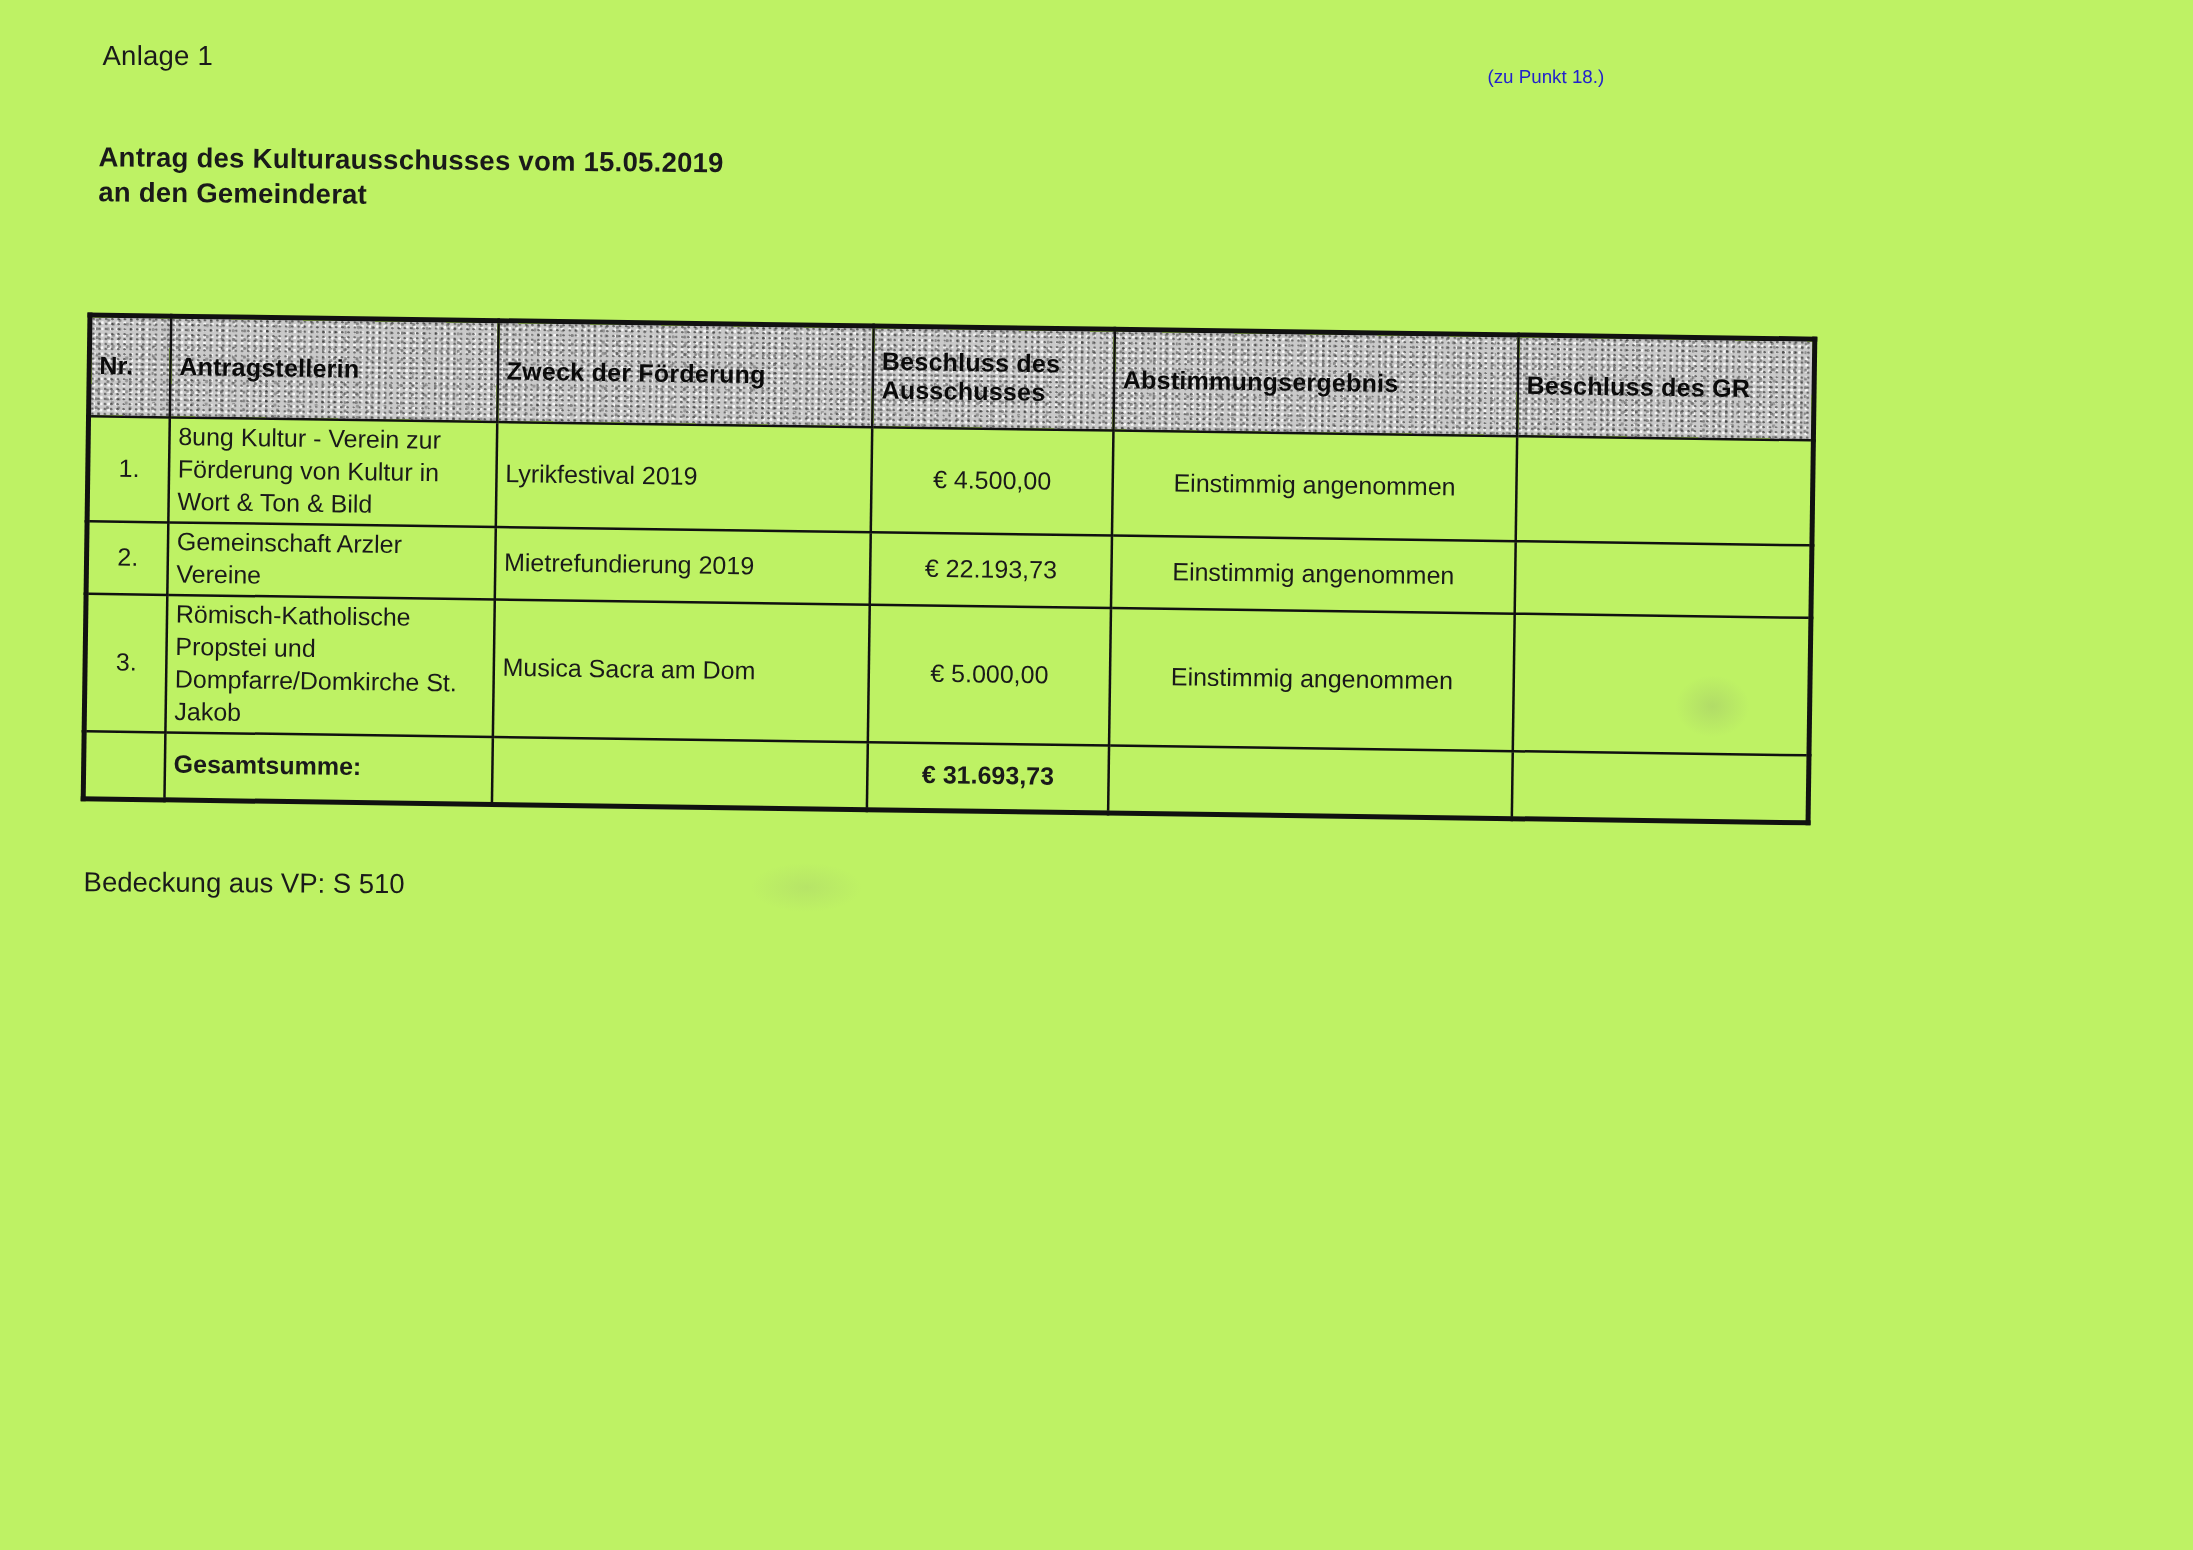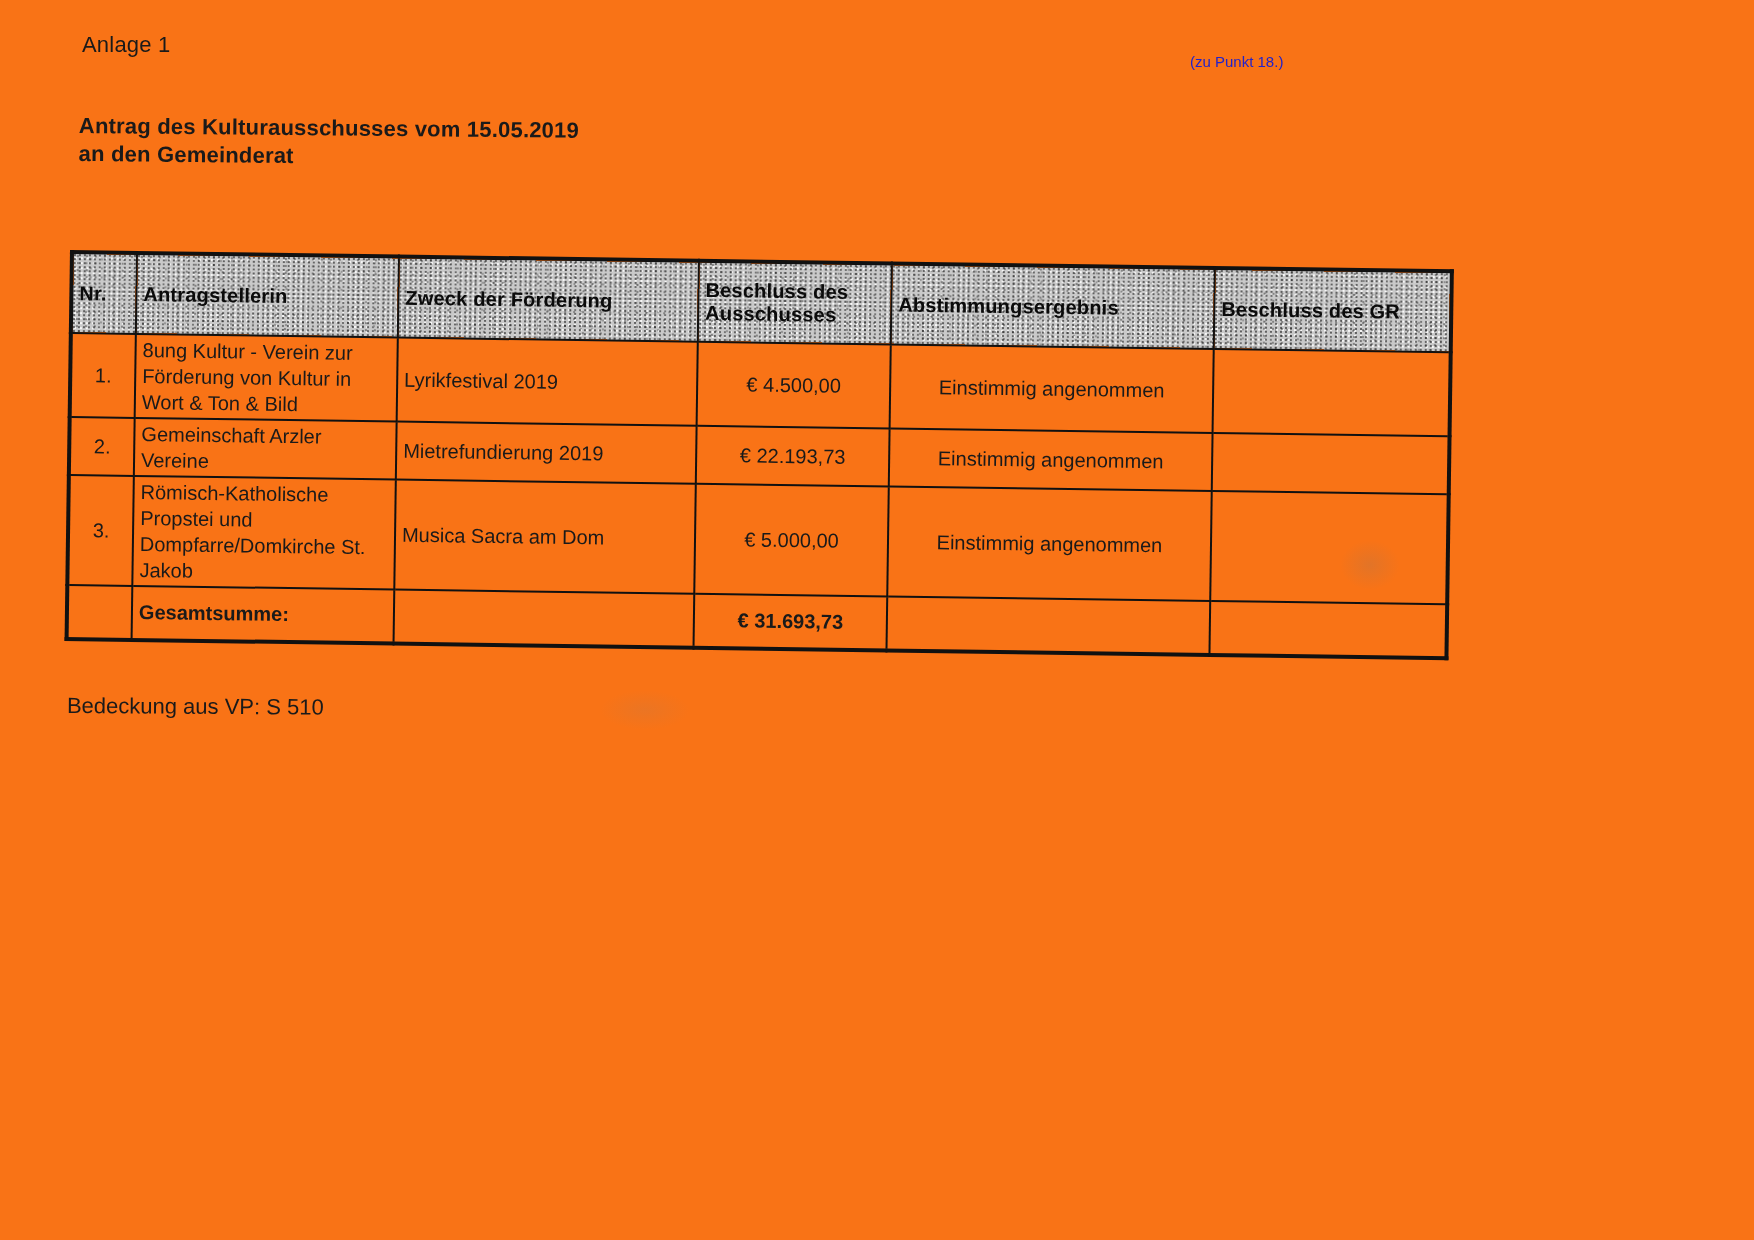--- a/index.html
+++ b/index.html
@@ -13,7 +13,7 @@
     position: relative;
     width: 1754px;
     height: 1240px;
-    background: #f97316;
+    background: #bef264;
     overflow: hidden;
   }
   .anlage {

